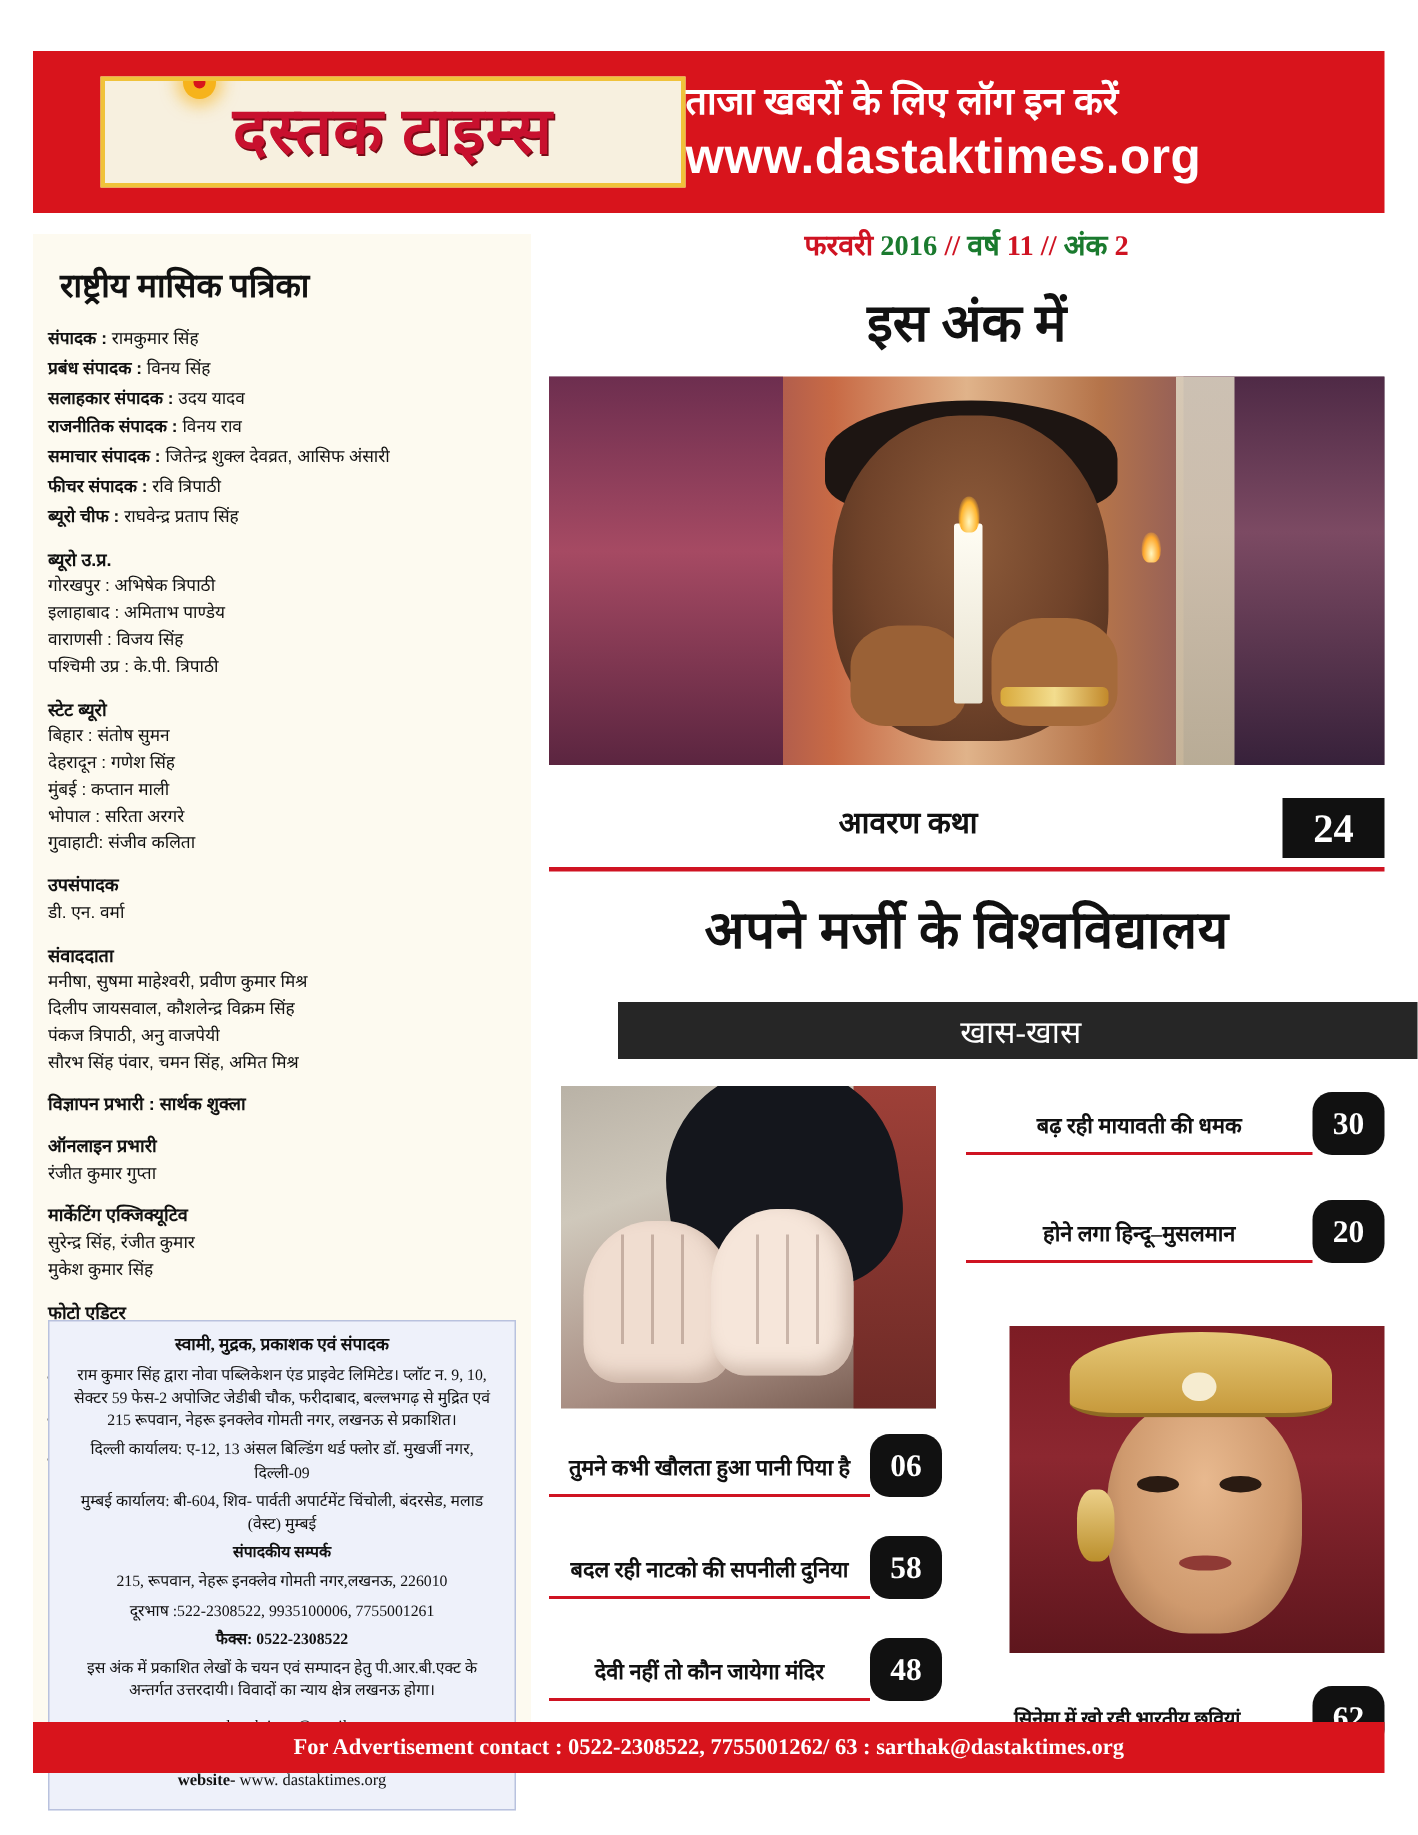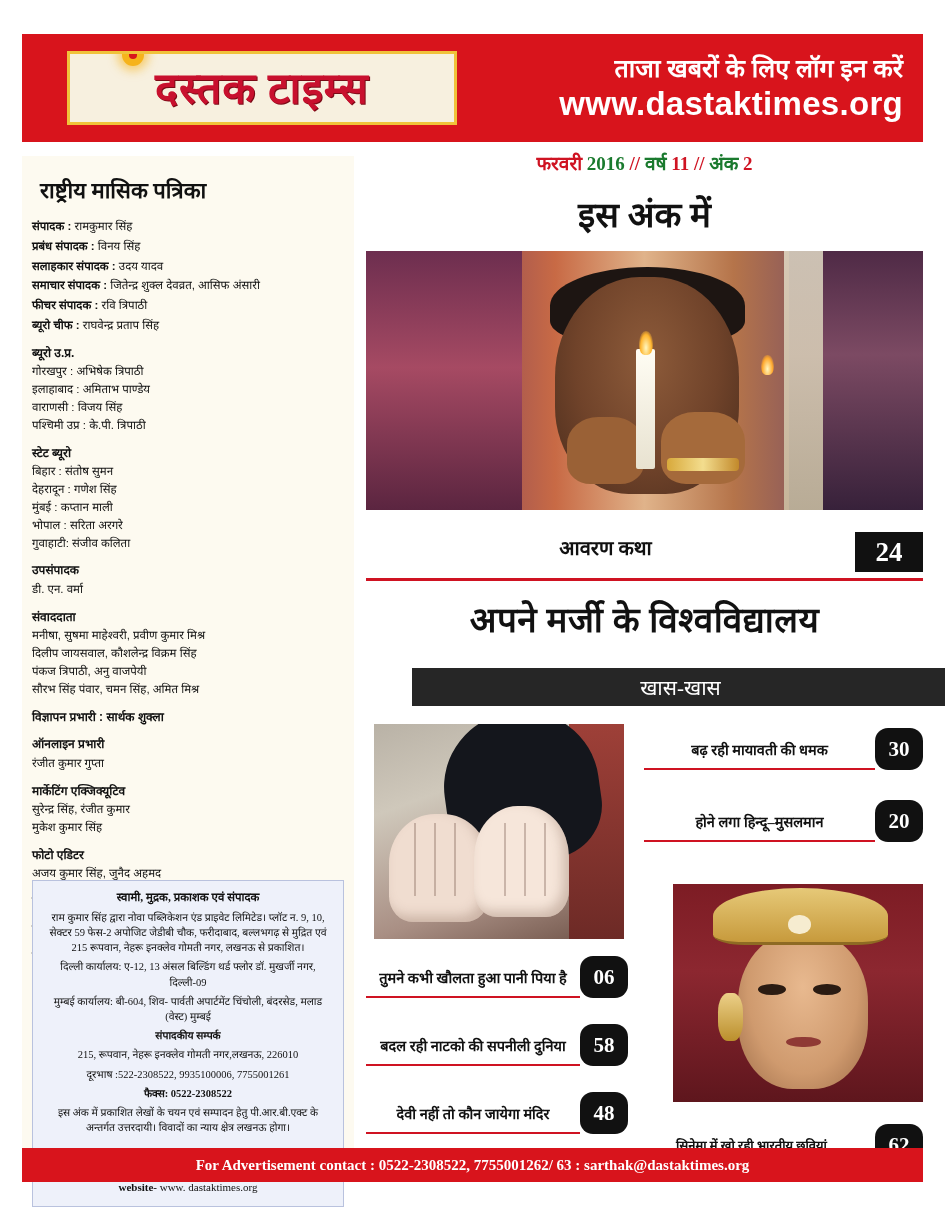--- a/index.html
+++ b/index.html
@@ -52,7 +52,7 @@
     width:8px;height:8px;border-radius:50%;background:#d8141c;
   }
   .masthead-right {
-    flex:1; text-align:right; color:#fff; padding-right:20px;
+    flex:1; text-align:left; color:#fff; padding-right:20px;
   }
   .mh-line1 { font-size:25px; font-weight:bold; line-height:1.25; }
   .mh-line2 { font-size:33px; font-weight:bold; line-height:1.2; letter-spacing:0.3px;}

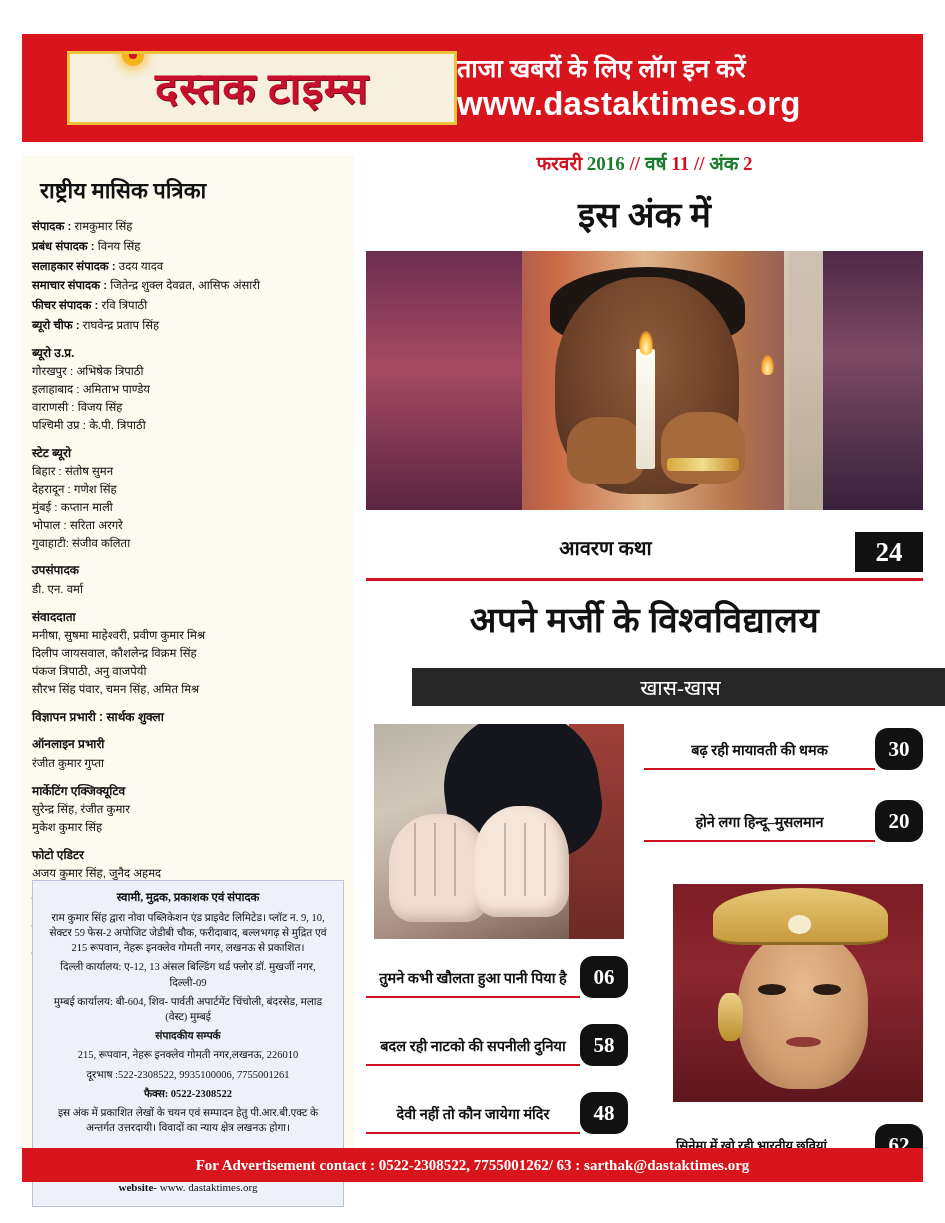--- a/index.html
+++ b/index.html
@@ -326,6 +326,7 @@
       <div class="row"><span class="hd">संपादक :</span> <span>रामकुमार सिंह</span></div>
       <div class="row"><span class="hd">प्रबंध संपादक :</span> <span>विनय सिंह</span></div>
       <div class="row"><span class="hd">सलाहकार संपादक :</span> <span>उदय यादव</span></div>
+      <div class="row"><span class="hd">राजनीतिक संपादक :</span> <span>विनय राव</span></div>
       <div class="row"><span class="hd">समाचार संपादक :</span> <span>जितेन्द्र शुक्ल देवव्रत, आसिफ अंसारी</span></div>
       <div class="row"><span class="hd">फीचर संपादक :</span> <span>रवि त्रिपाठी</span></div>
       <div class="row"><span class="hd">ब्यूरो चीफ :</span> <span>राघवेन्द्र प्रताप सिंह</span></div>

